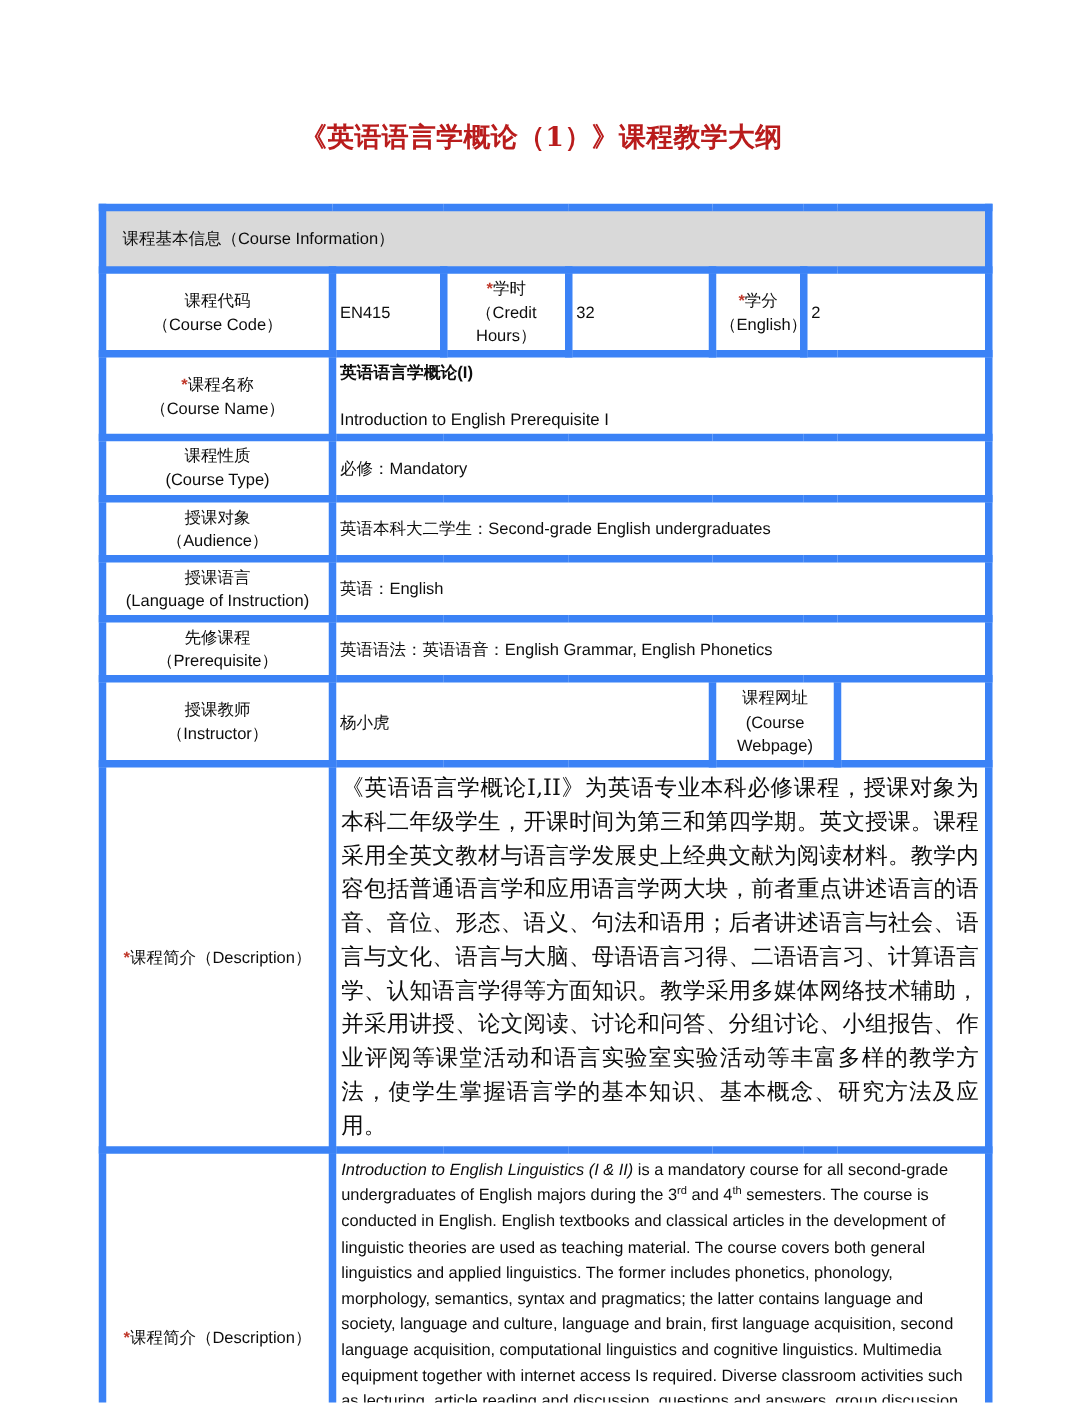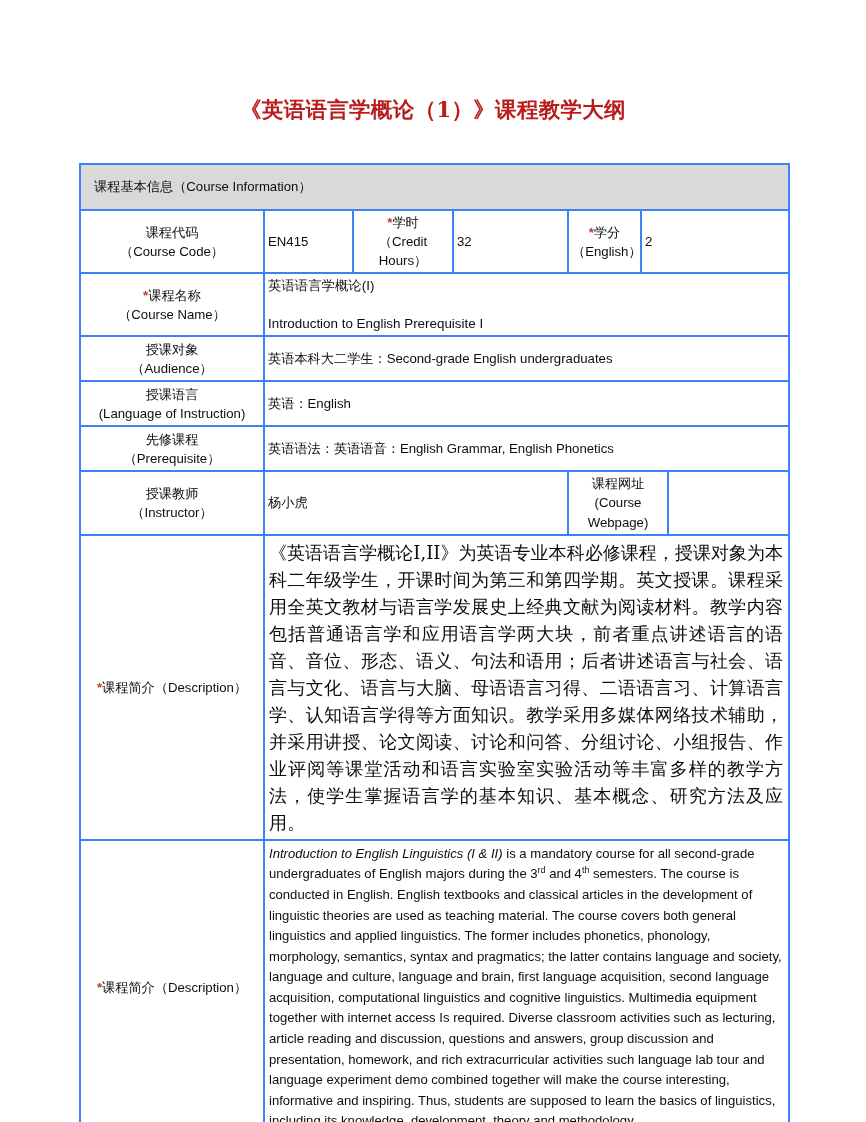--- a/index.html
+++ b/index.html
@@ -42,7 +42,7 @@
     table-layout: fixed;
   }
   .info-table td {
-    border: 2px solid #3b82f6;
+    border: 6px solid #3b82f6;
     vertical-align: middle;
     padding: 2px 3px;
     font-size: 13.2px;

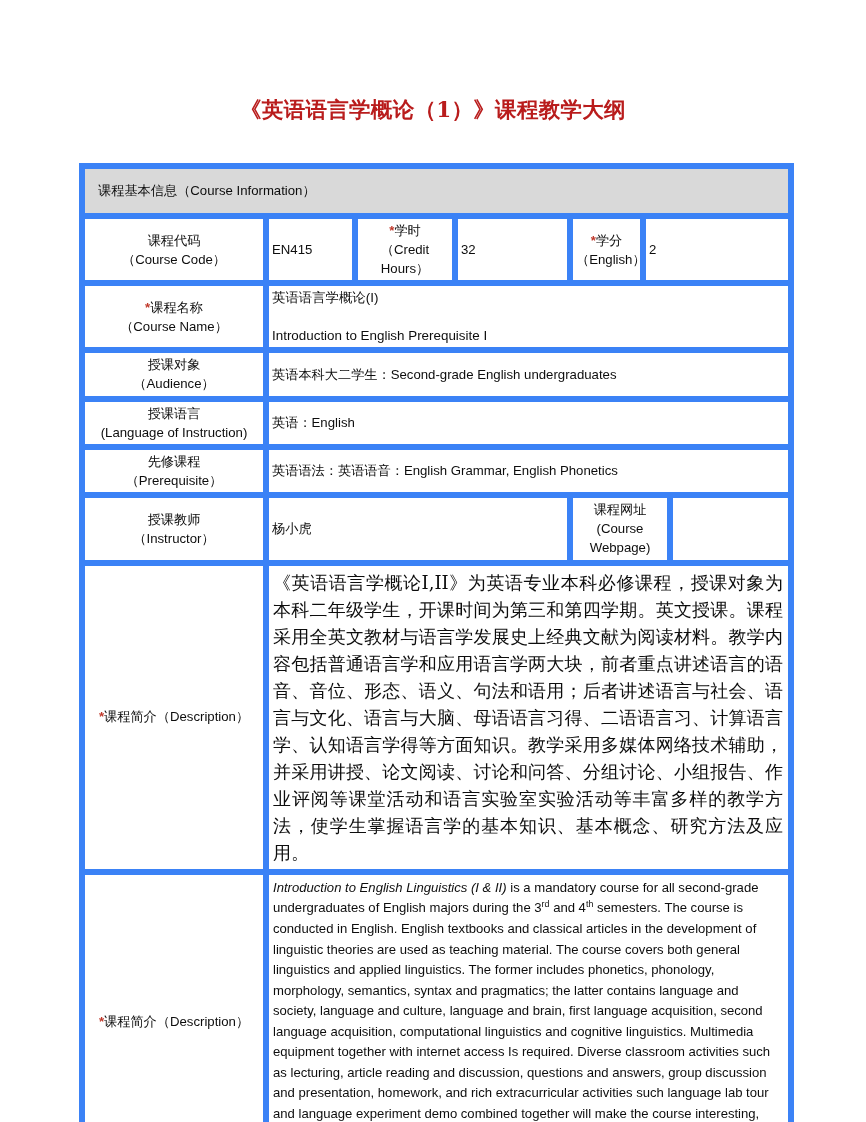--- a/index.html
+++ b/index.html
@@ -79,6 +79,7 @@
     display: block;
     font-size: 13.4px;
     margin-bottom: 18px;
+    font-weight: bold;
   }
   .name-en {
     display: block;

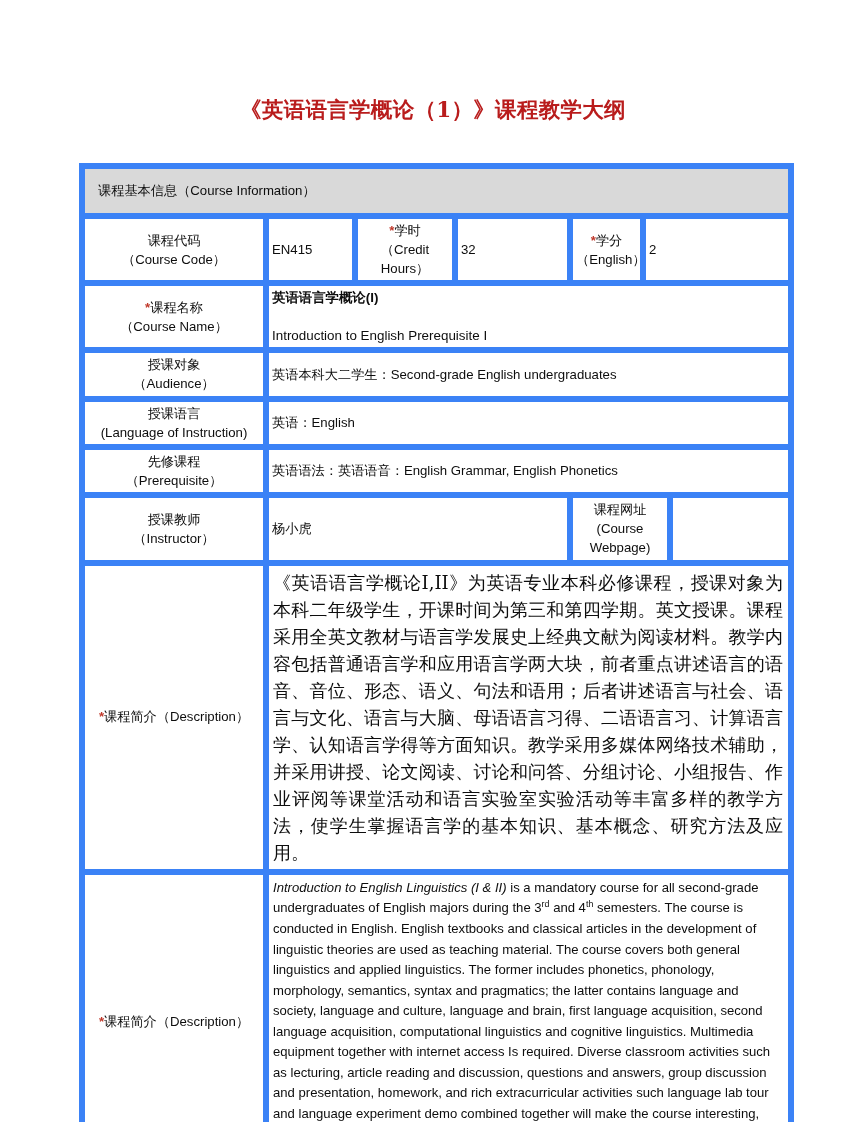--- a/index.html
+++ b/index.html
@@ -166,6 +166,13 @@
         </td>
       </tr>
 
+      <tr class="row-std">
+        <td class="lbl">
+          <span>课程性质</span><br>
+          <span>(Course Type)</span>
+        </td>
+        <td class="val-ctr" colspan="6">必修：Mandatory</td>
+      </tr>
 
       <tr class="row-std">
         <td class="lbl">

